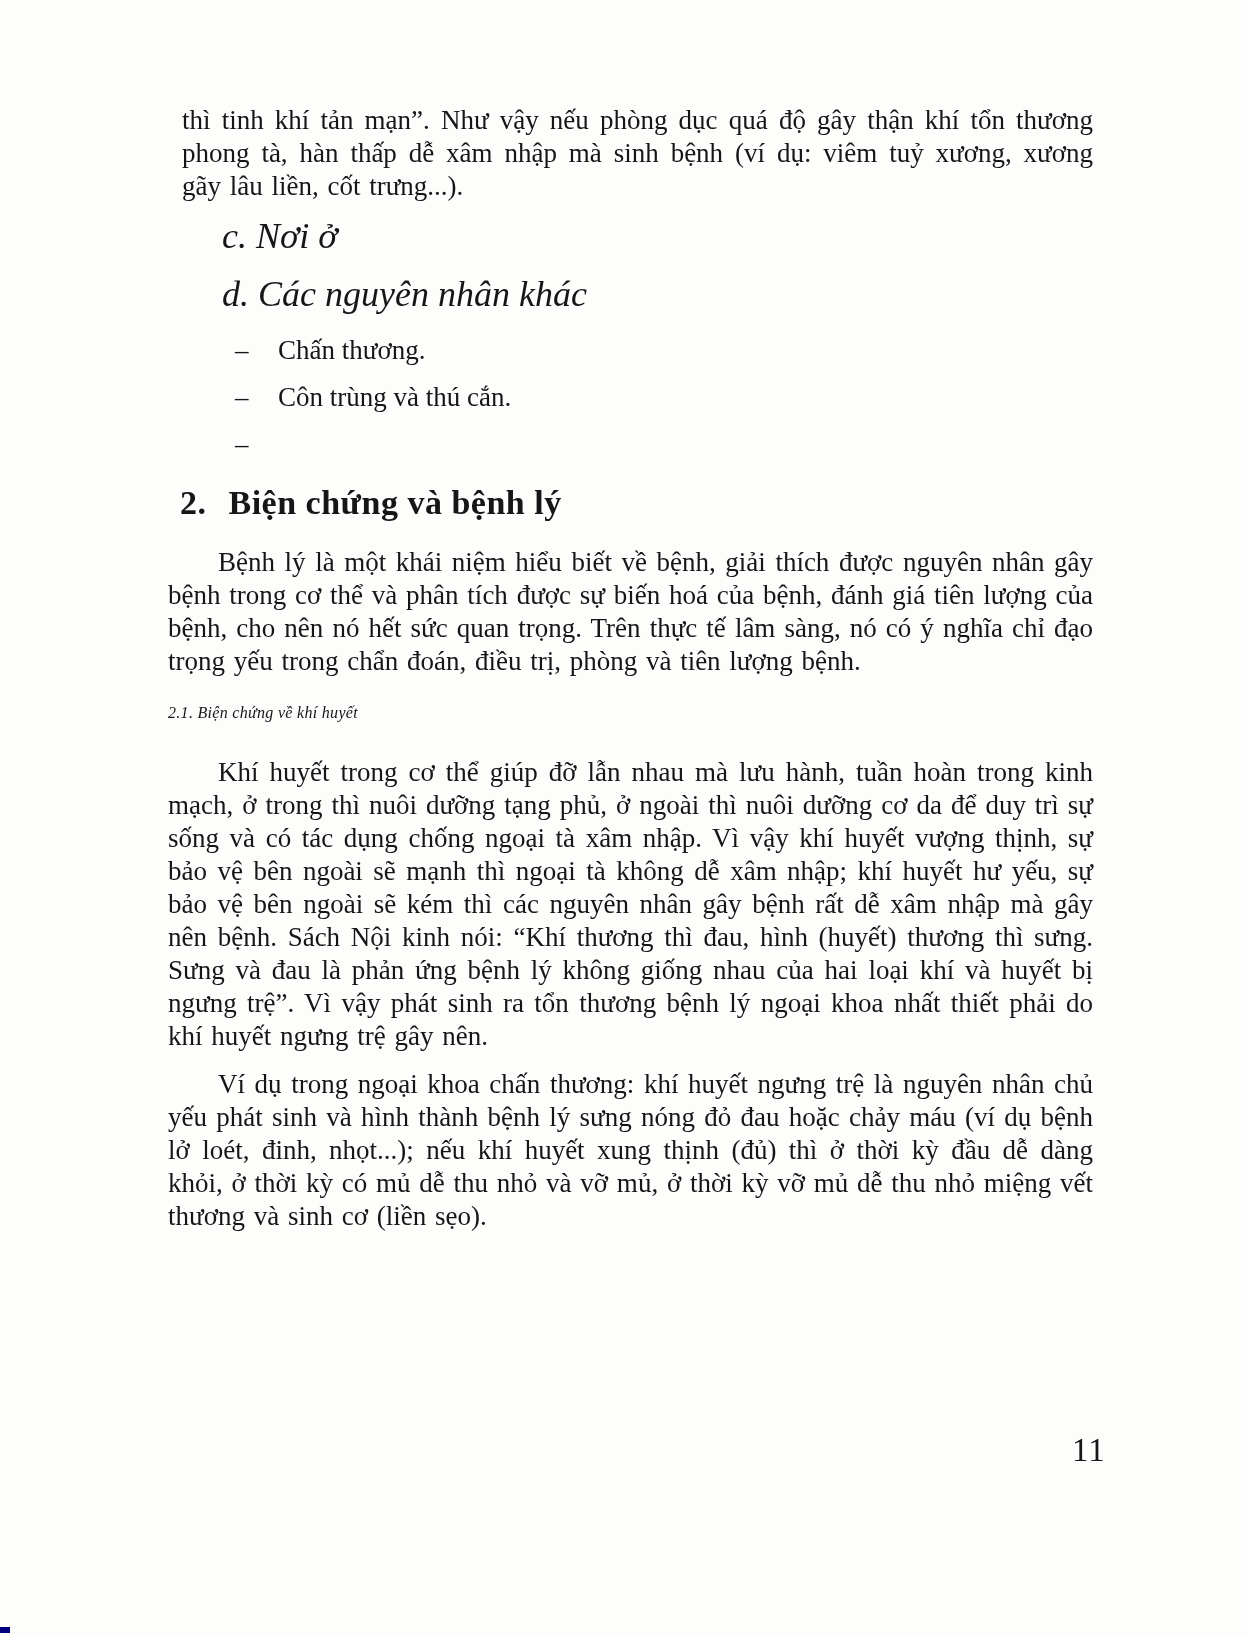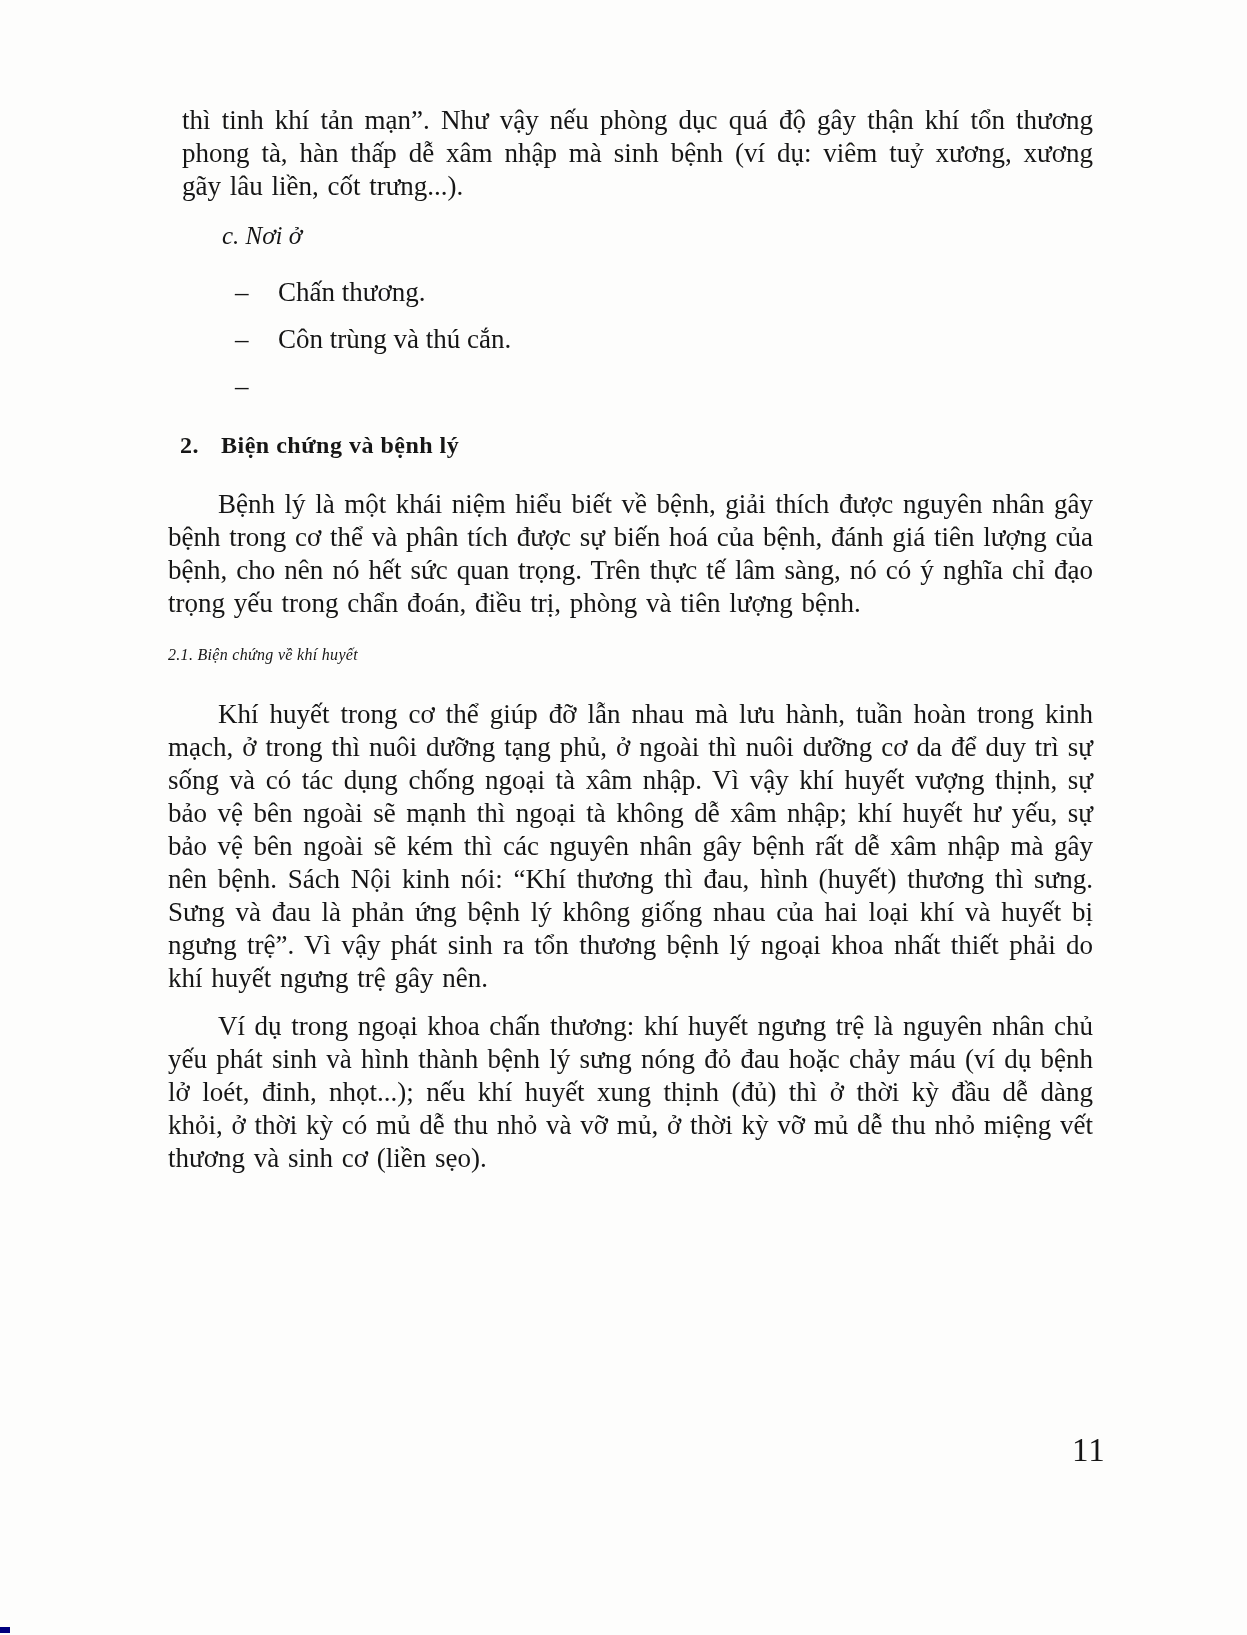--- a/index.html
+++ b/index.html
@@ -27,7 +27,7 @@
   }
   p.no-indent { text-indent: 0; margin-left: 14px; }
   .h-italic {
-    font-size: 25px;
+    font-size: 36px;
     font-style: italic;
     line-height: 36px;
     margin: 13px 0 22px 54px;

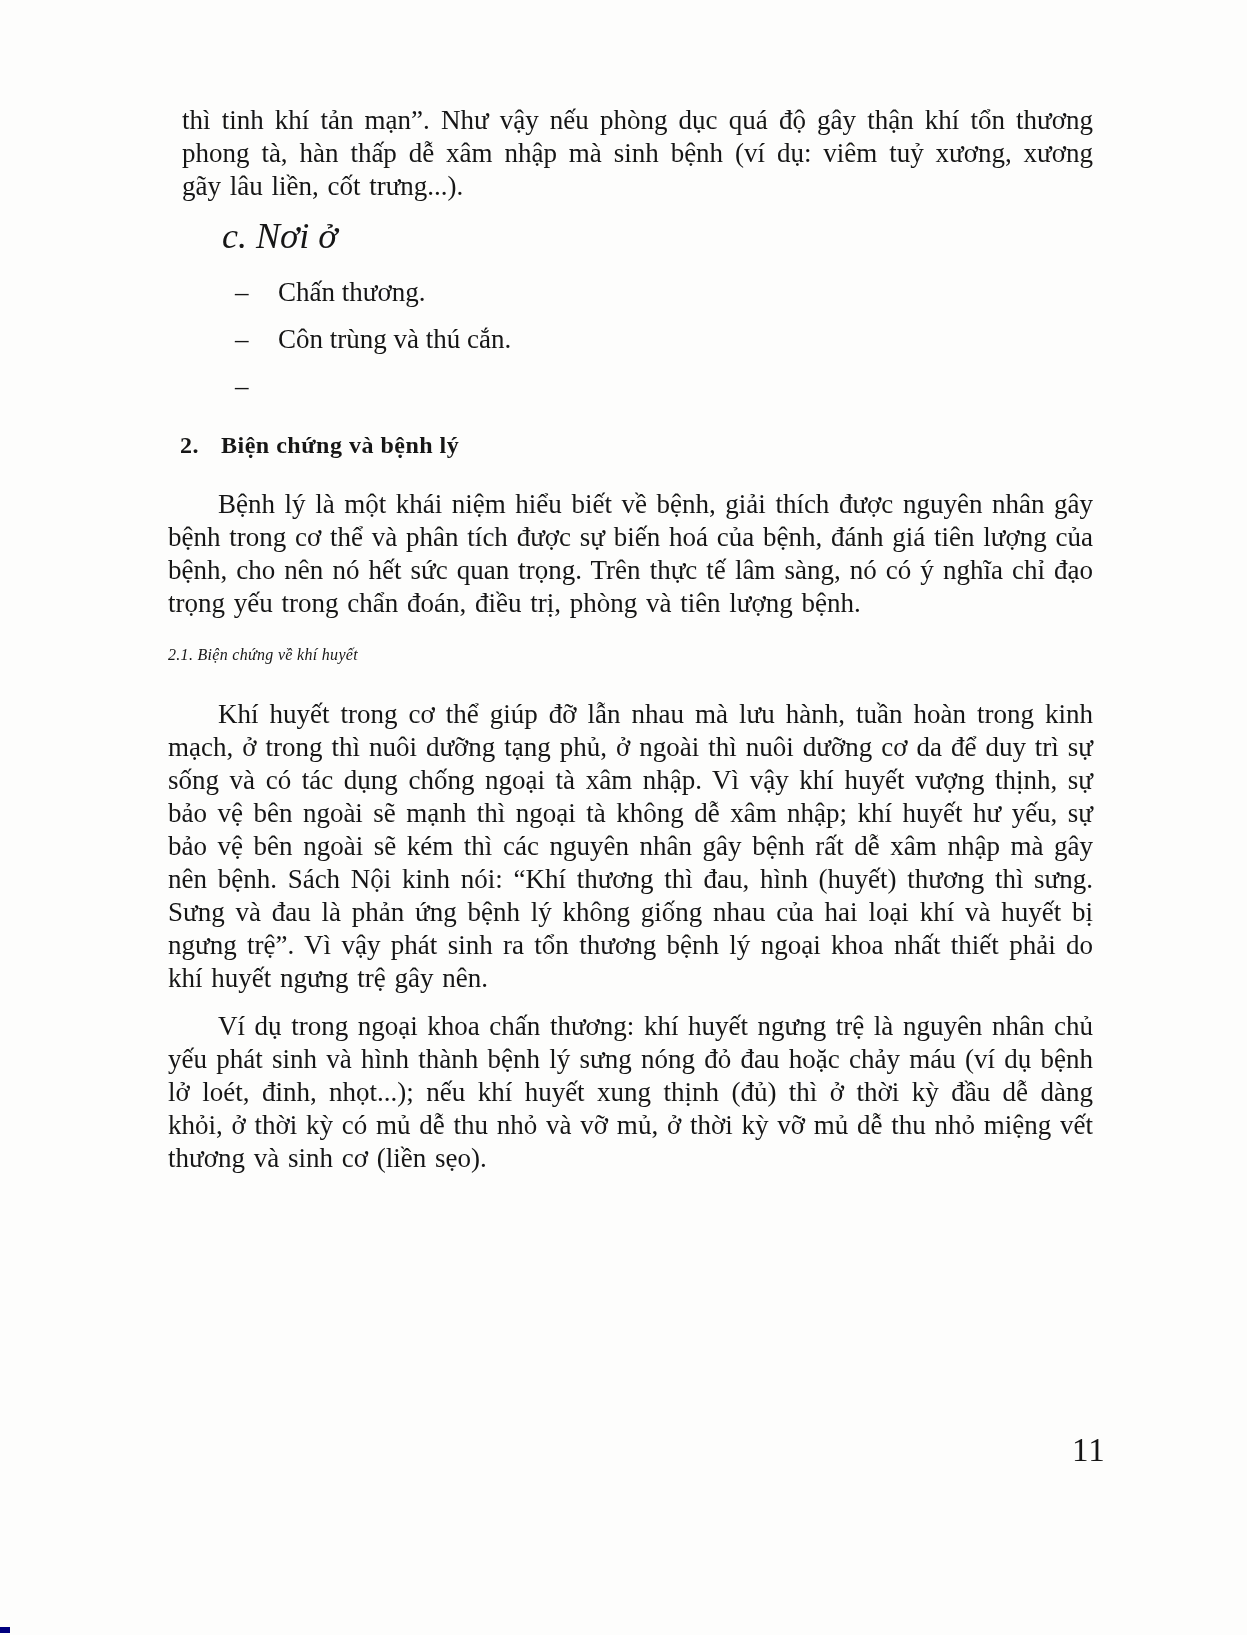--- a/index.html
+++ b/index.html
@@ -84,6 +84,7 @@
     <div class="h-italic">c. Nơi ở</div>
 
 
+    <div class="h-italic">d. Các nguyên nhân khác</div>
 
     <div class="dash-list">
       <div class="list-item">

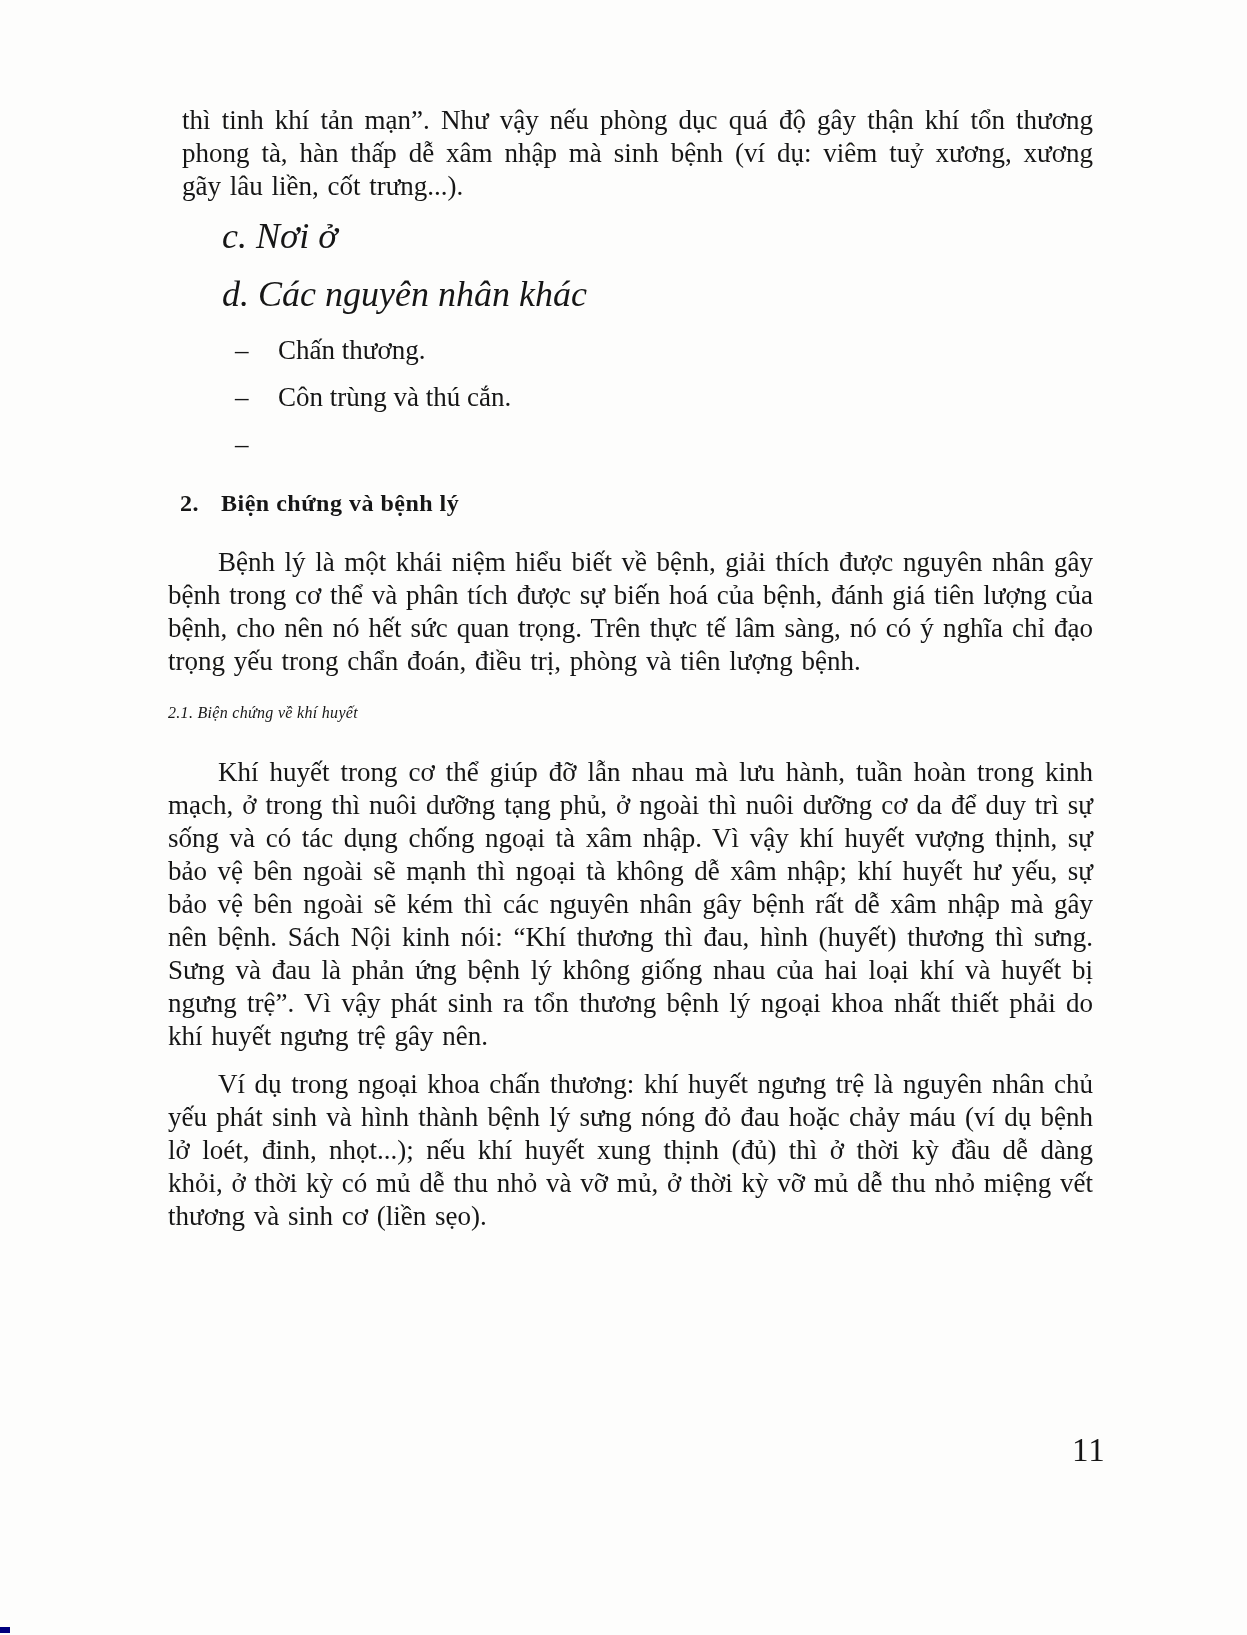--- a/index.html
+++ b/index.html
@@ -33,7 +33,7 @@
     margin: 13px 0 22px 54px;
   }
   .h-bold {
-    font-size: 24px;
+    font-size: 34px;
     font-weight: bold;
     line-height: 38px;
     margin: 23px 0 24px 12px;

